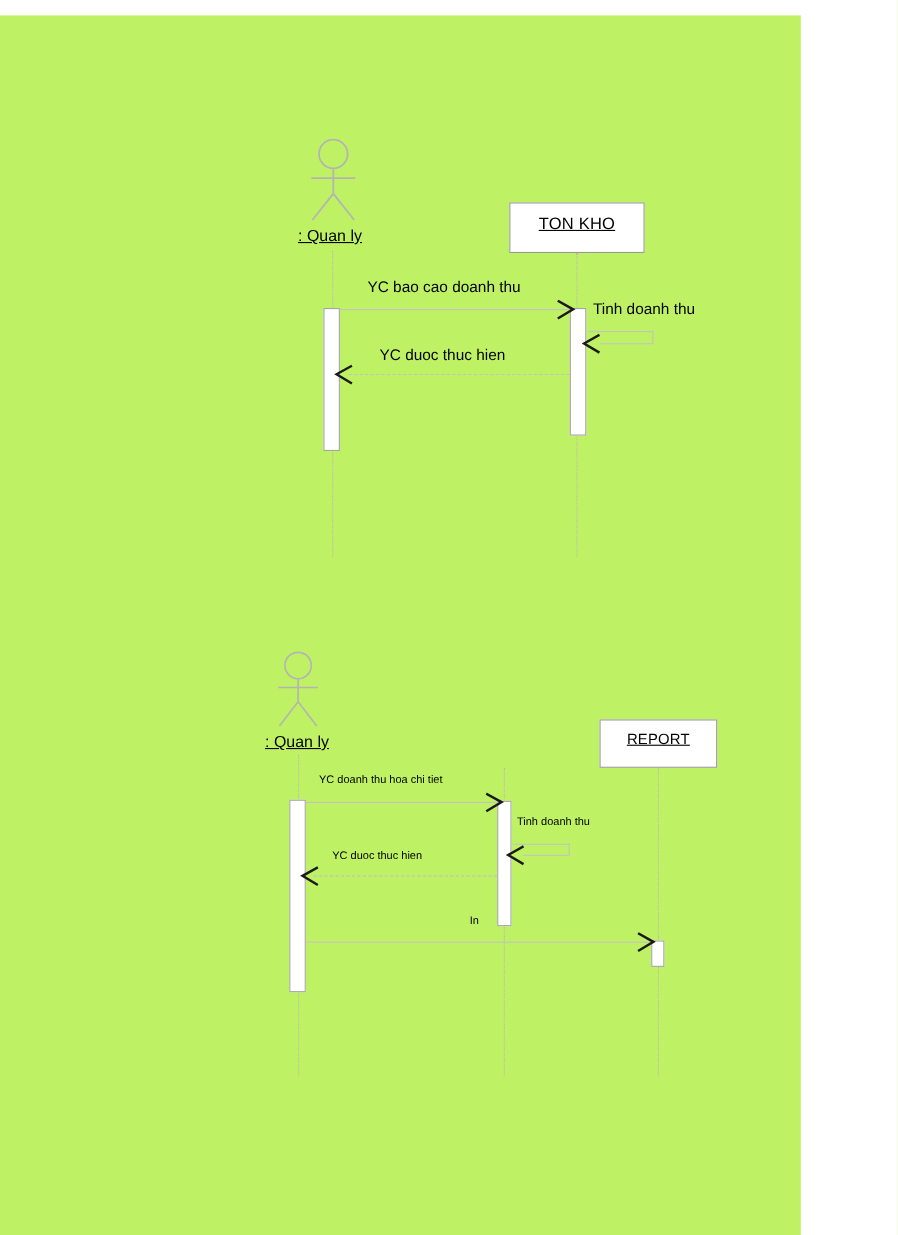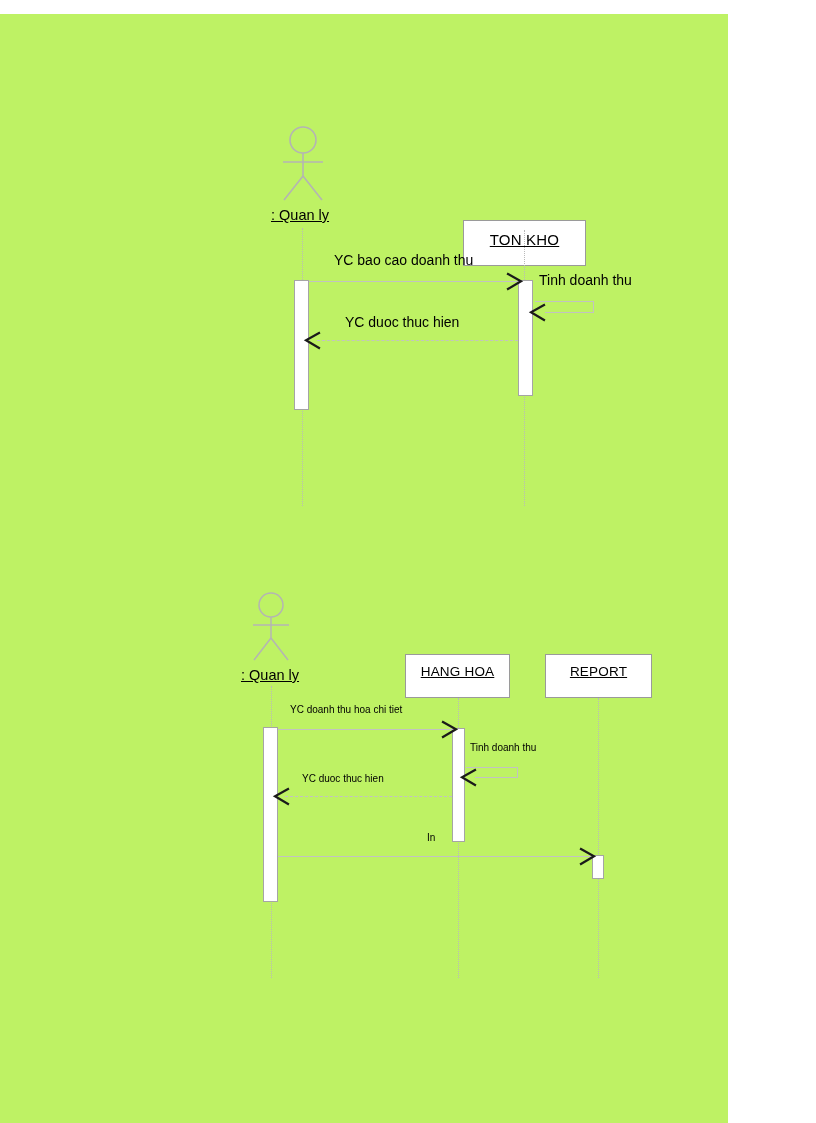--- a/index.html
+++ b/index.html
@@ -134,7 +134,7 @@
 
     <div class="lifeline" style="left:302px; top:214px; height:278px;"></div>
 
-    <div class="objbox" style="left:463px; top:170px; width:123px; height:46px;margin-top:36px;">
+    <div class="objbox" style="left:463px; top:170px; width:123px; height:46px;">
       <span>TON KHO</span>
     </div>
     <div class="lifeline" style="left:524px; top:216px; height:276px;"></div>

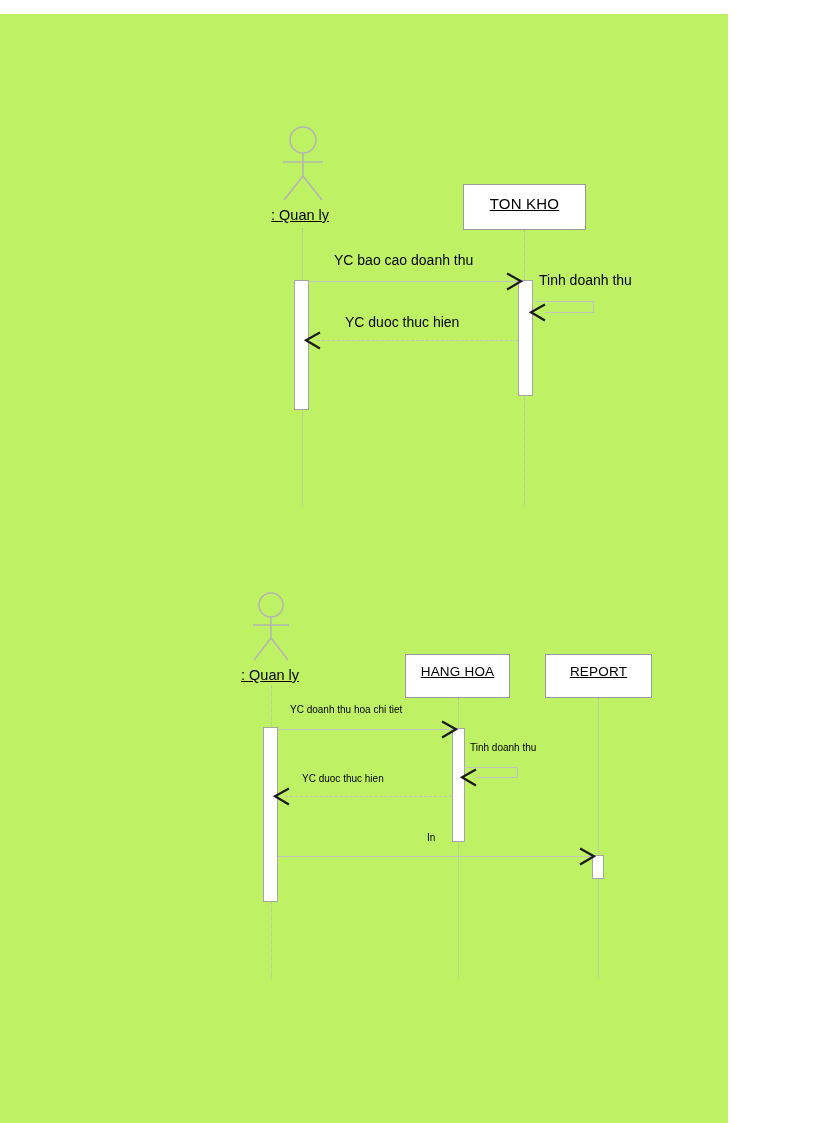--- a/index.html
+++ b/index.html
@@ -185,9 +185,6 @@
 
     <div class="lifeline" style="left:271px; top:672px; height:292px;"></div>
 
-    <div class="objbox" style="left:405px; top:640px; width:105px; height:44px;">
-      <span style="font-size:13.5px; top:9px;">HANG HOA</span>
-    </div>
     <div class="lifeline" style="left:458px; top:684px; height:280px;"></div>
 
     <div class="objbox" style="left:545px; top:640px; width:107px; height:44px;">

